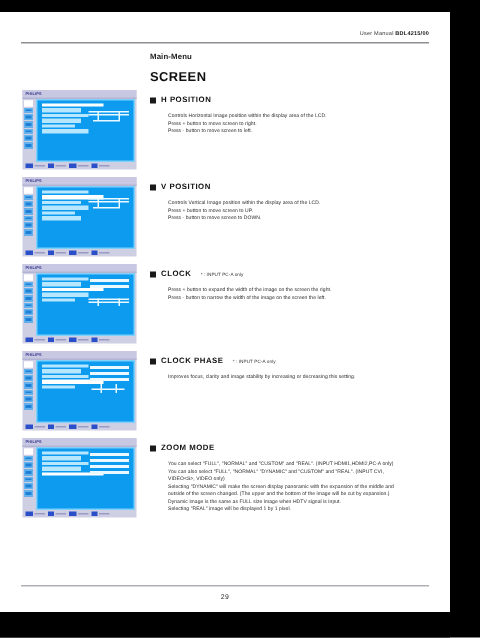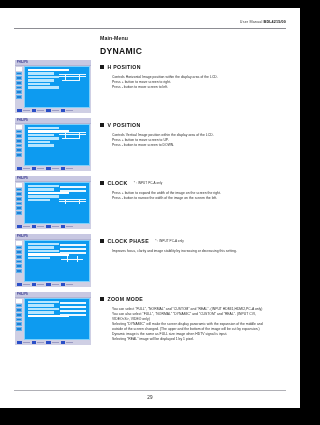--- a/index.html
+++ b/index.html
@@ -241,7 +241,7 @@
   <div class="manual-id"><span>User Manual </span><b>BDL4215/00</b></div>
 
   <div class="main-menu-label">Main-Menu</div>
-  <div class="screen-title">DYNAMIC</div>
+  <div class="screen-title">SCREEN</div>
 
   <div class="osd" style="top:52px">
     <div class="osd-titlebar">

